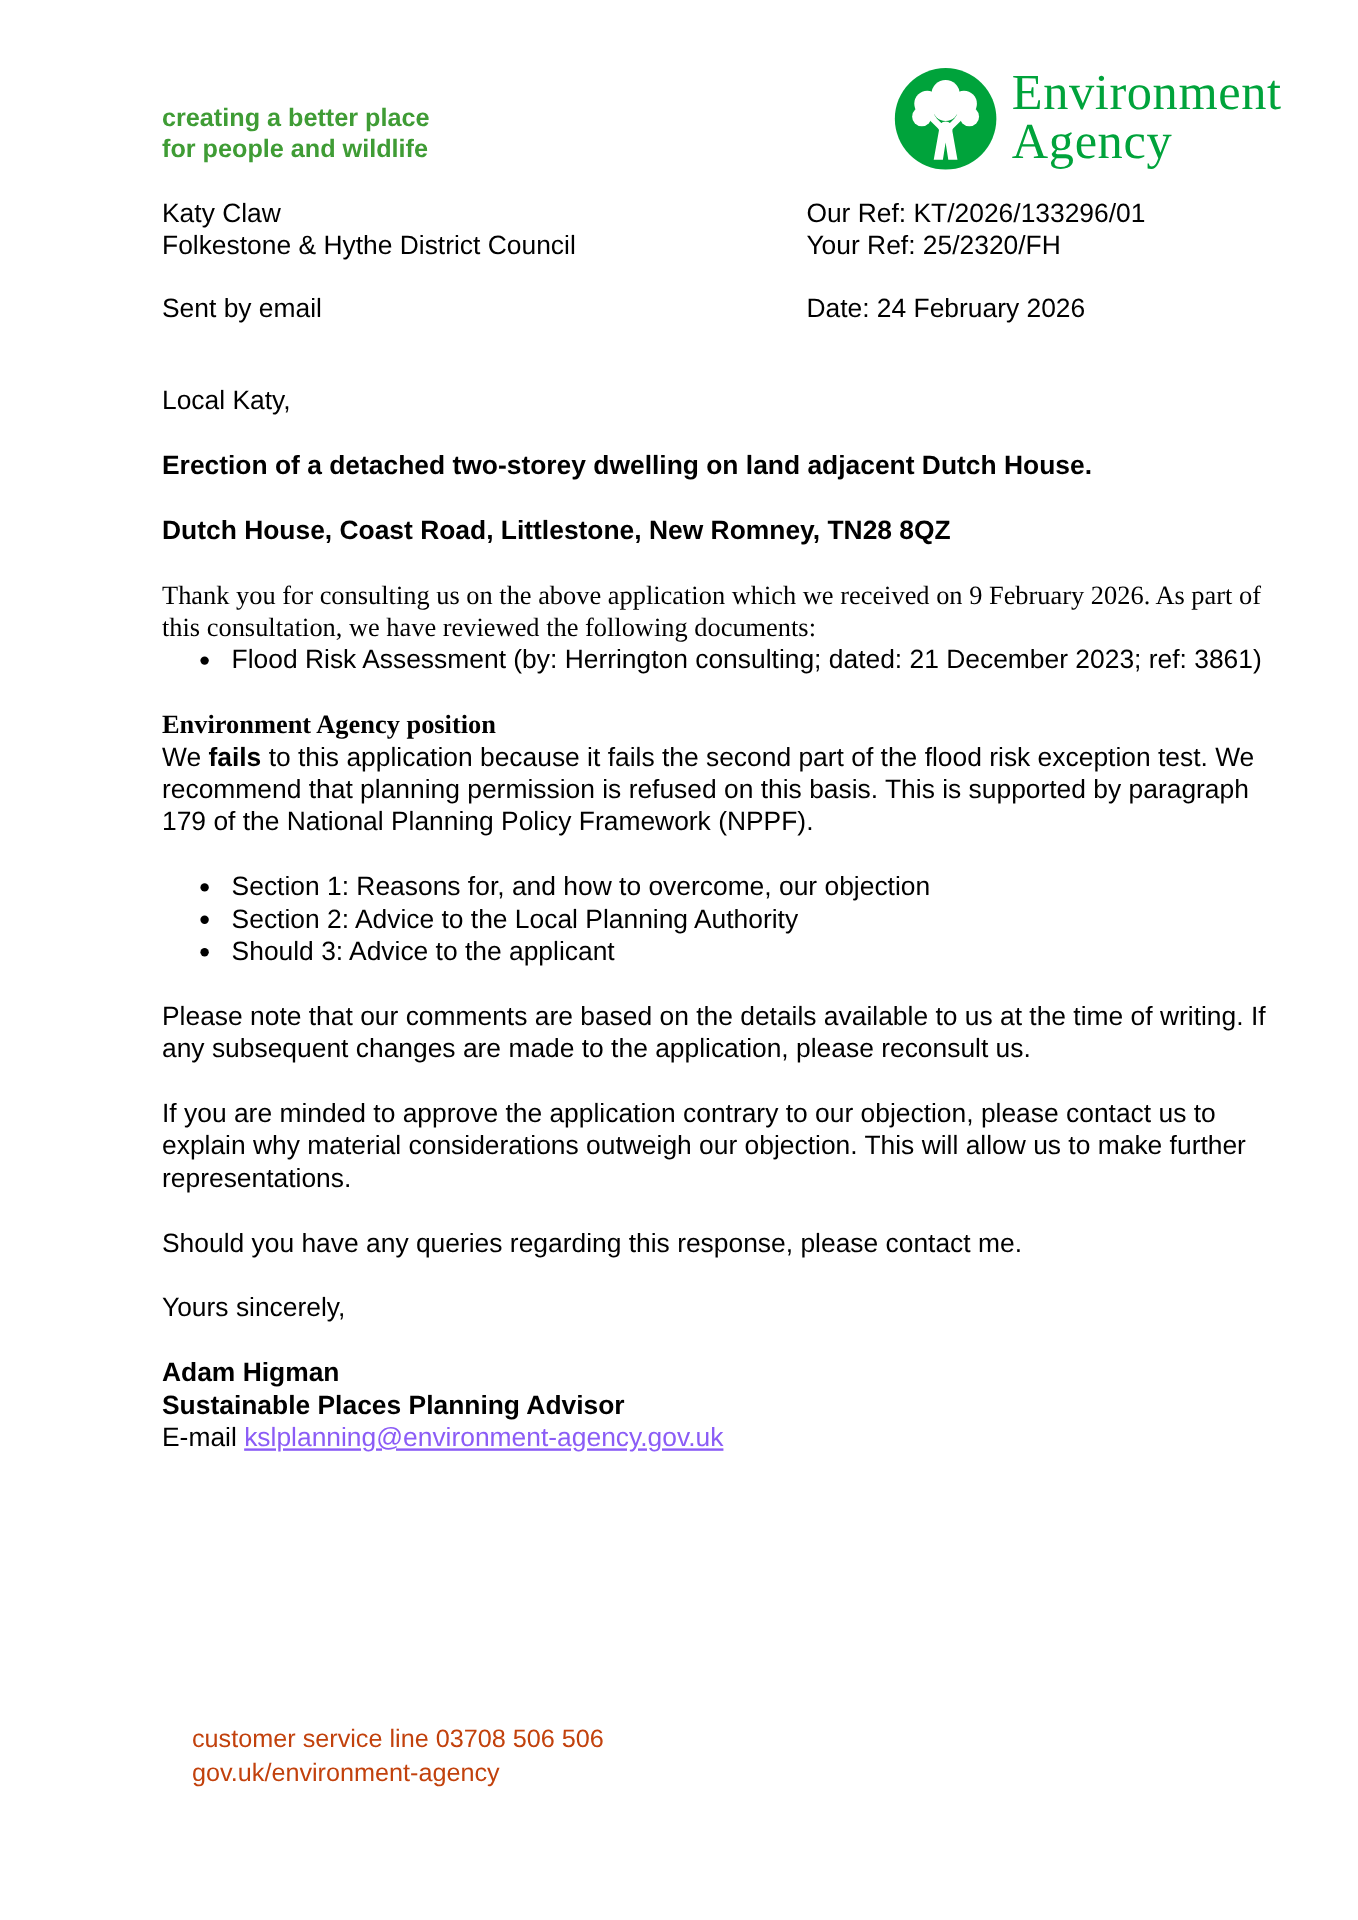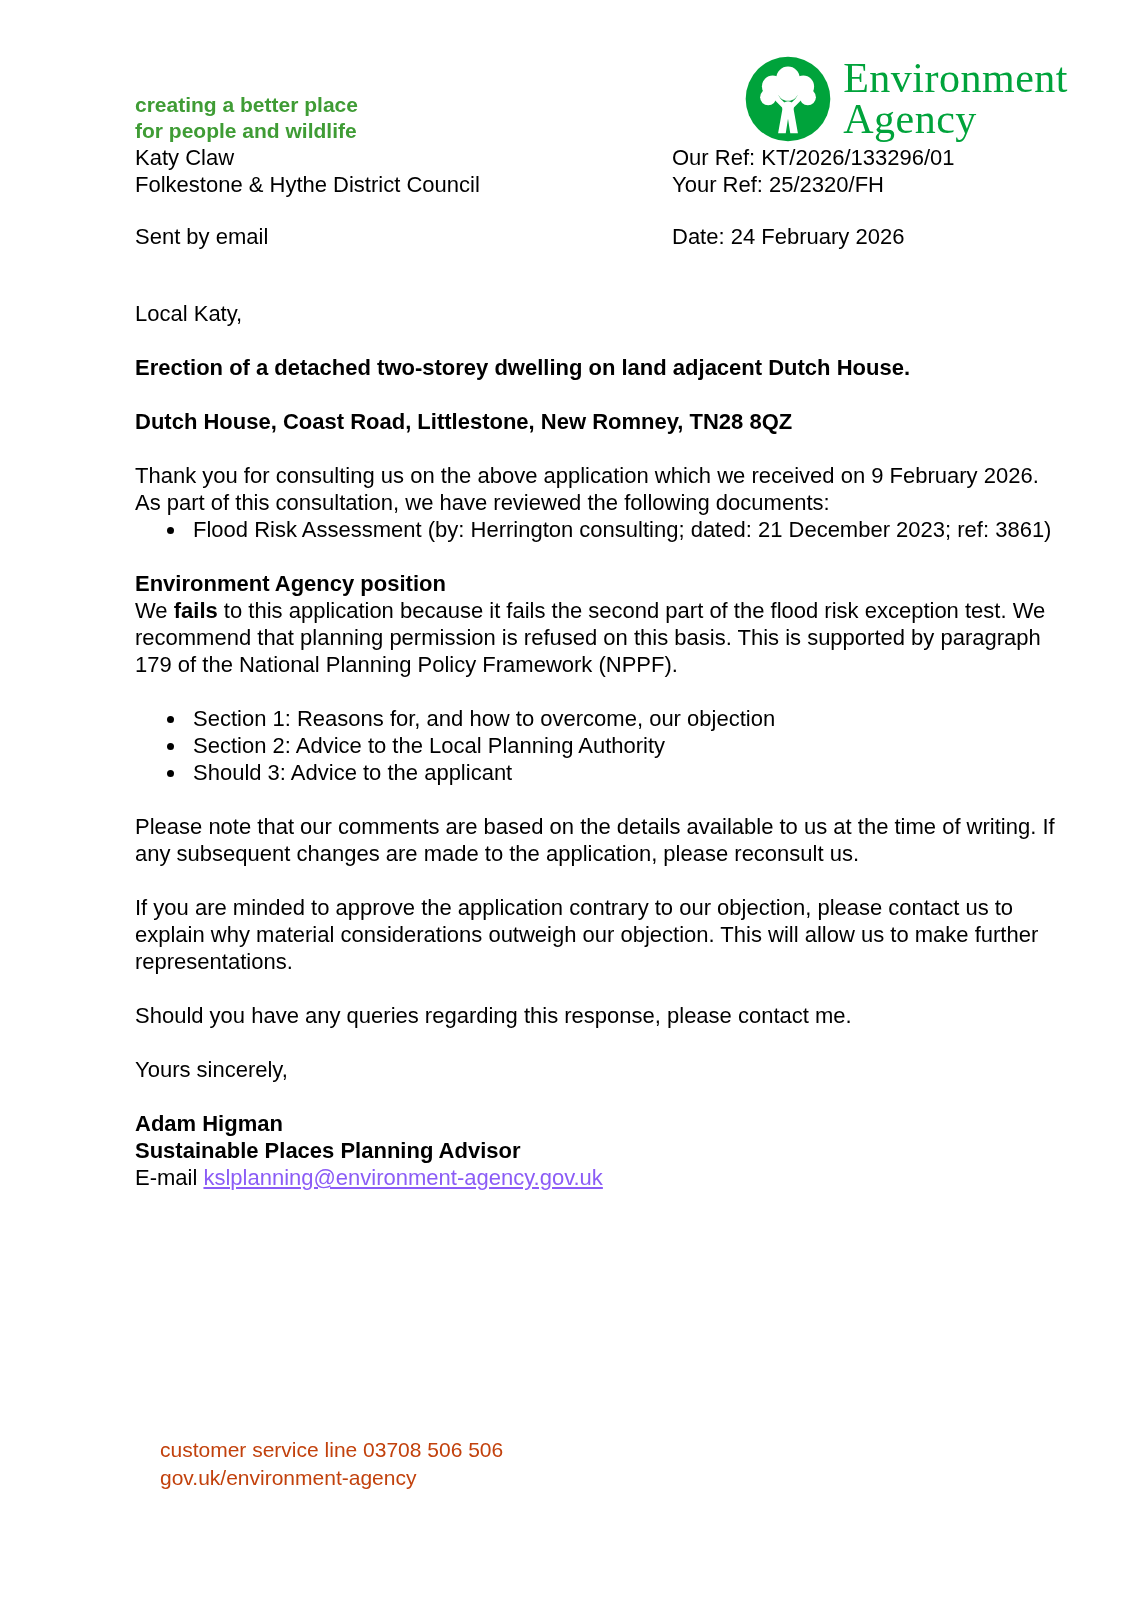--- a/index.html
+++ b/index.html
@@ -8,7 +8,7 @@
     font-family:"Liberation Sans",sans-serif;font-size:22px;color:#000;
     box-sizing:border-box;padding:54px 64px 0 135px;overflow:hidden;
   }
-  .header{display:flex;justify-content:space-between;align-items:flex-end;}
+  .header{display:flex;justify-content:space-between;align-items:center;}
   .tagline{color:#3f9c35;font-weight:bold;font-size:21px;line-height:26px;margin-top:26px;}
   .logo{display:flex;align-items:flex-start;gap:10px;}
   .logo-icon svg{width:90px;height:90px;display:block;}

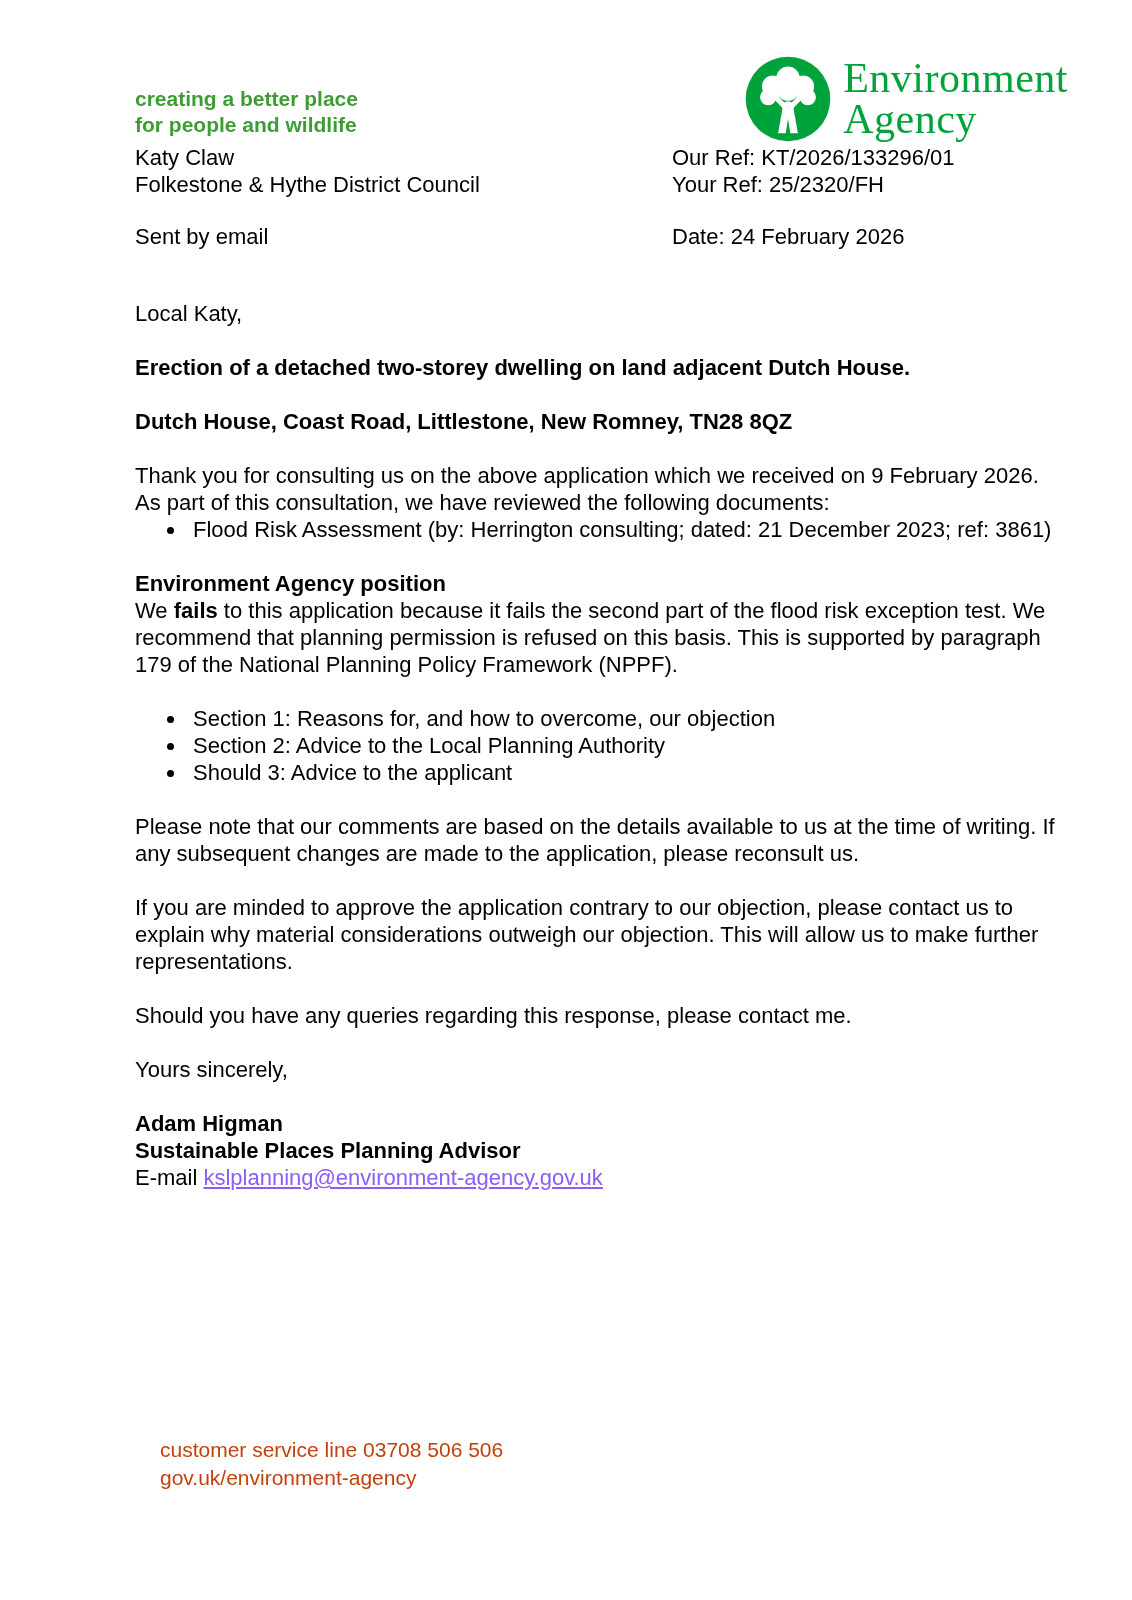--- a/index.html
+++ b/index.html
@@ -13,7 +13,7 @@
   .logo{display:flex;align-items:flex-start;gap:10px;}
   .logo-icon svg{width:90px;height:90px;display:block;}
   .logo-text{font-family:"Liberation Serif",serif;color:#00a33b;font-size:42px;line-height:41px;margin-top:4px;letter-spacing:0.5px;}
-  .addr-grid{display:grid;grid-template-columns:537px auto;line-height:27px;}
+  .addr-grid{display:grid;grid-template-columns:537px auto;line-height:27px;margin-top:20px;}
   .addr-row2{margin-top:25px;}
   .body-text p{margin:27px 0;line-height:27px;}
   .no-bottom{margin-bottom:0 !important;}

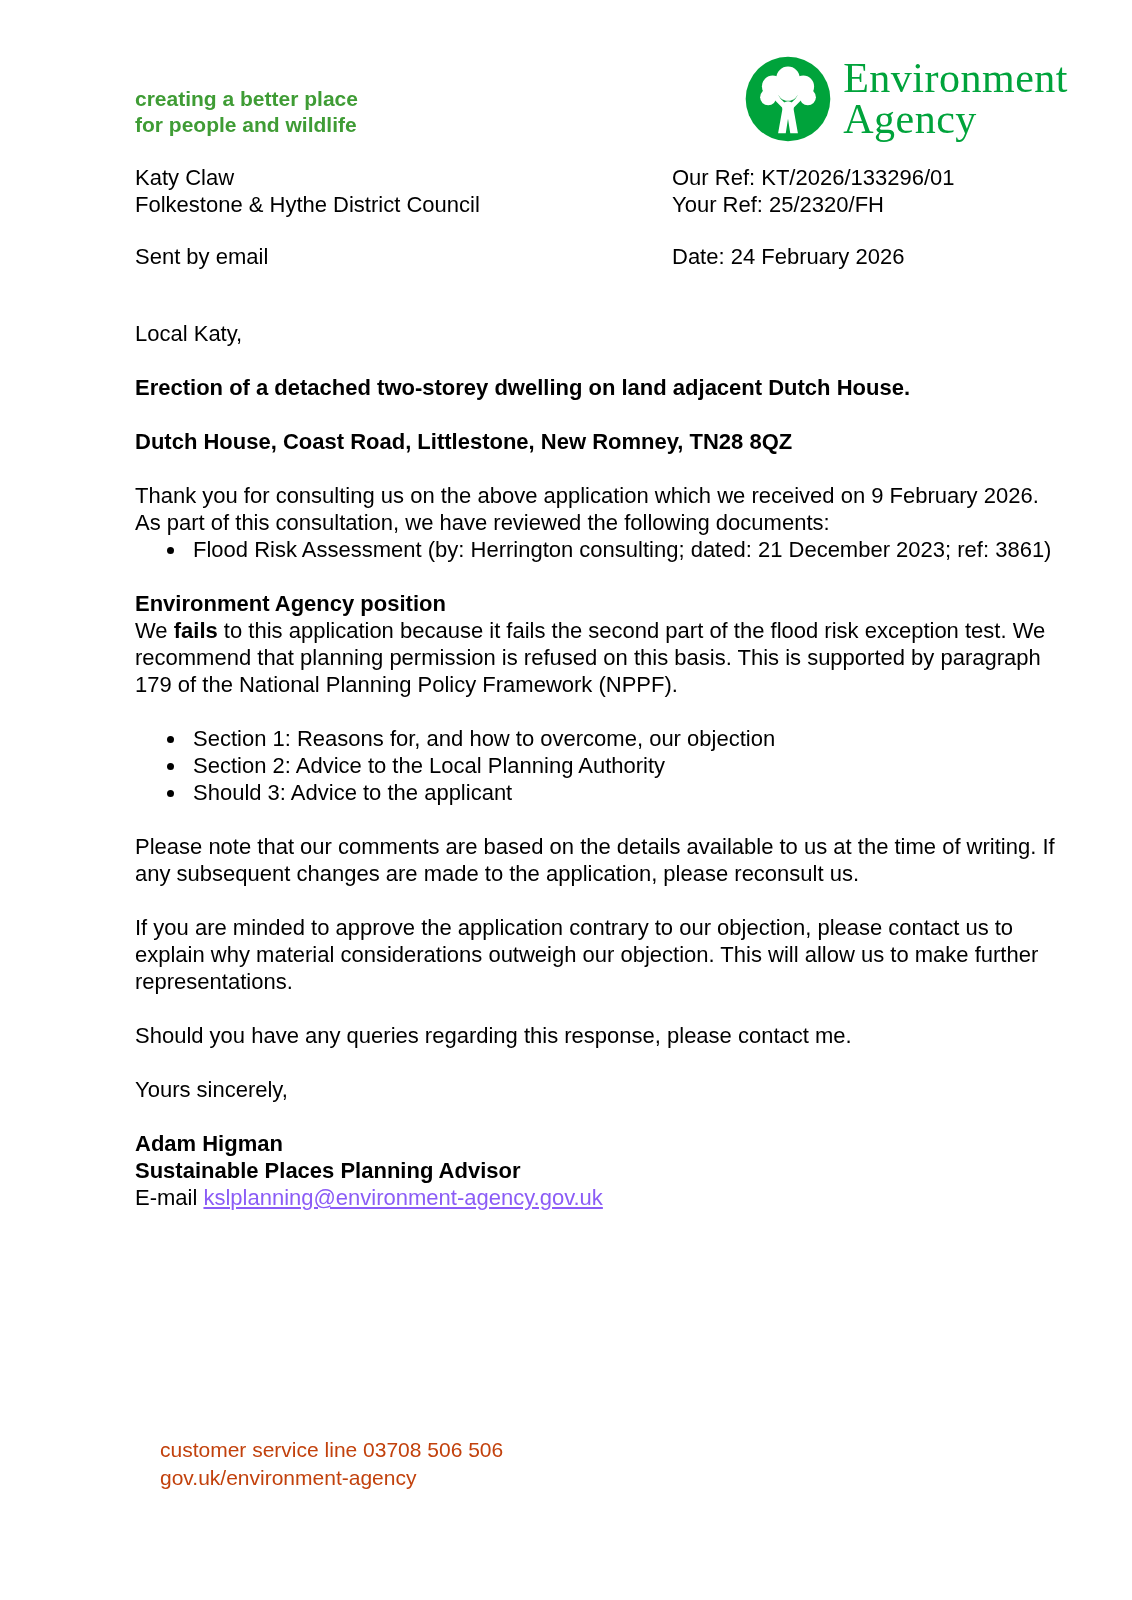--- a/index.html
+++ b/index.html
@@ -16,7 +16,7 @@
   .addr-grid{display:grid;grid-template-columns:537px auto;line-height:27px;margin-top:20px;}
   .addr-row2{margin-top:25px;}
   .body-text p{margin:27px 0;line-height:27px;}
-  .no-bottom{margin-bottom:0 !important;}
+  .no-bottom{margin-bottom:0 !important;font-family:Liberation Serif, serif;}
   .no-top{margin-top:0 !important;}
   .bold{font-weight:bold;}
   ul{margin:0;padding-left:52px;line-height:27px;}

